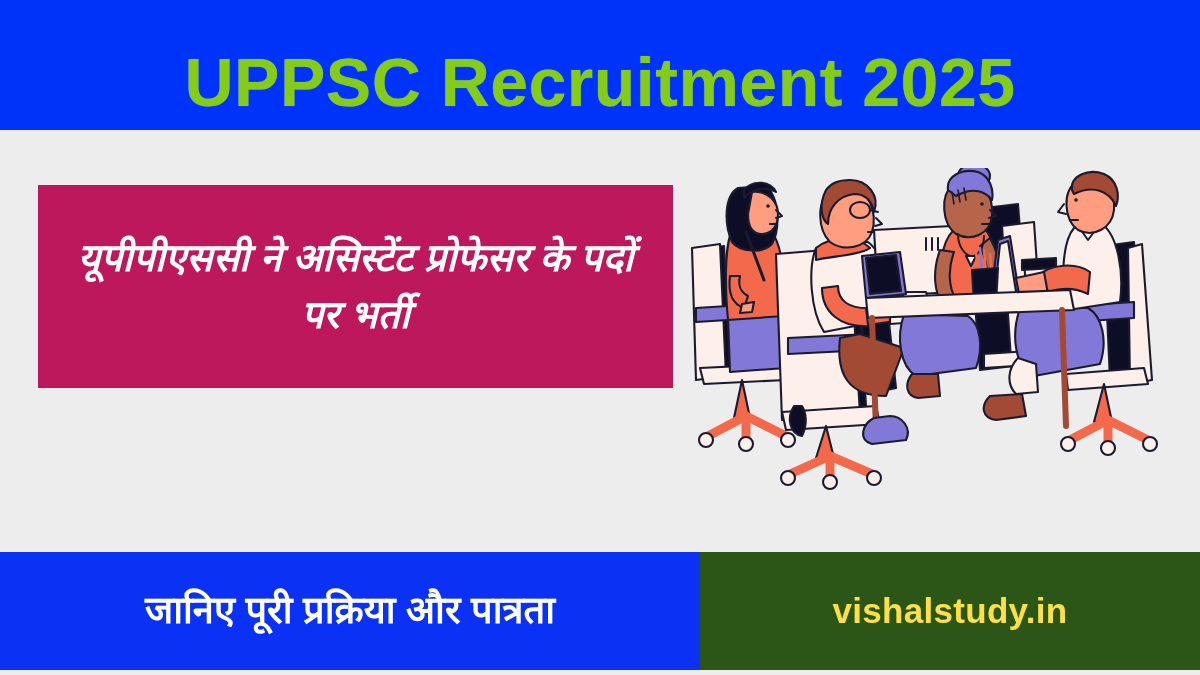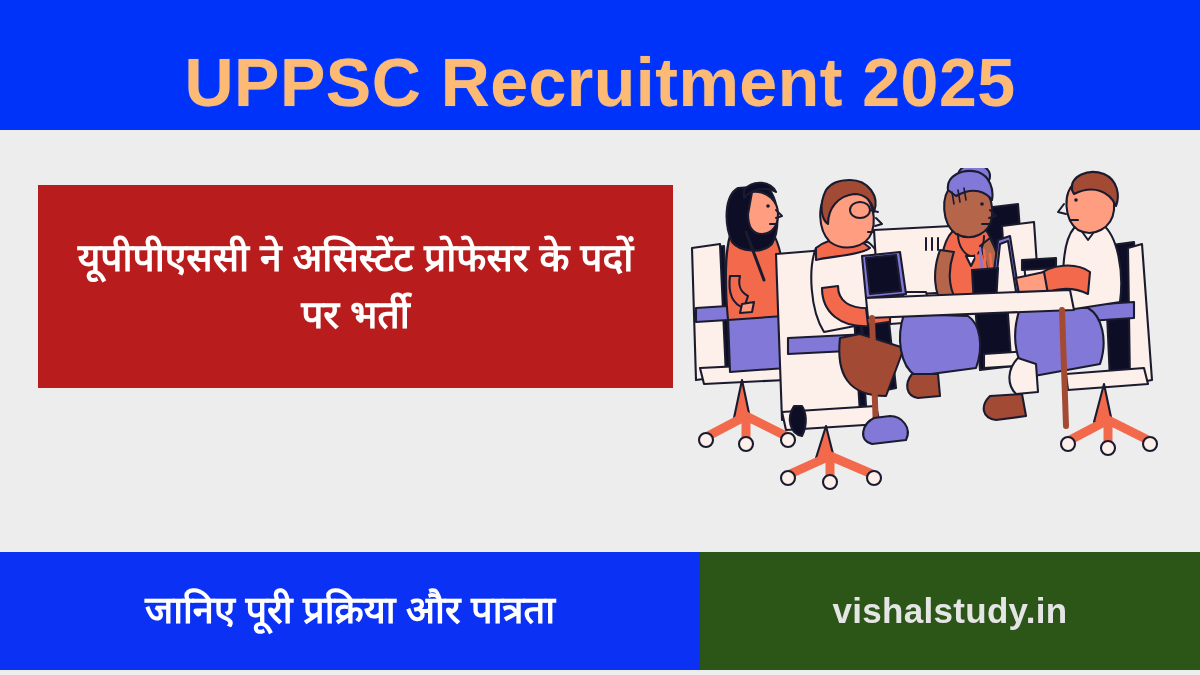--- a/index.html
+++ b/index.html
@@ -17,7 +17,7 @@
     display:flex; align-items:center; justify-content:center;
   }
   .header-title {
-    color:#fdba74;
+    color:#84cc16;
     font-size:68px;
     font-weight:bold;
     letter-spacing:0.5px;

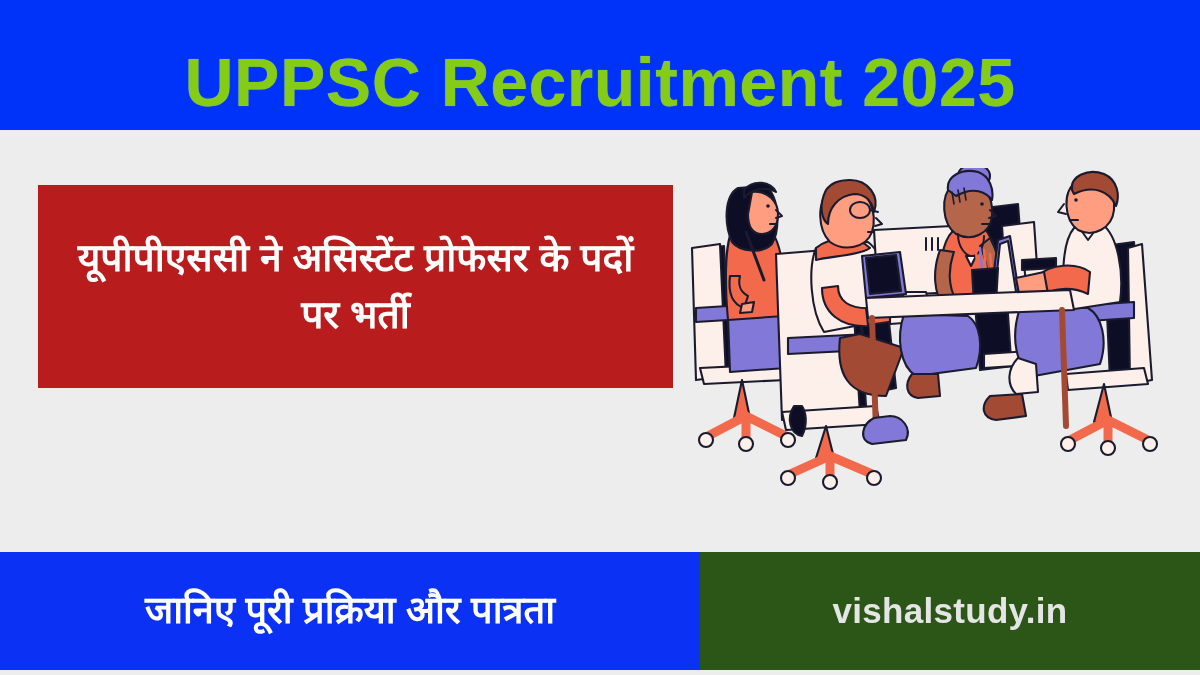--- a/index.html
+++ b/index.html
@@ -36,10 +36,11 @@
   
   .olive-box {
     position:absolute; left:38px; top:55px; width:635px; height:203px;
-    background:#b91c1c;
+    background:#be185d;
     display:flex; align-items:center; justify-content:center;
     text-align:center;
     padding:2px 18px;
+    font-style:italic;
   }
   .olive-text {
     color:#ffffff;

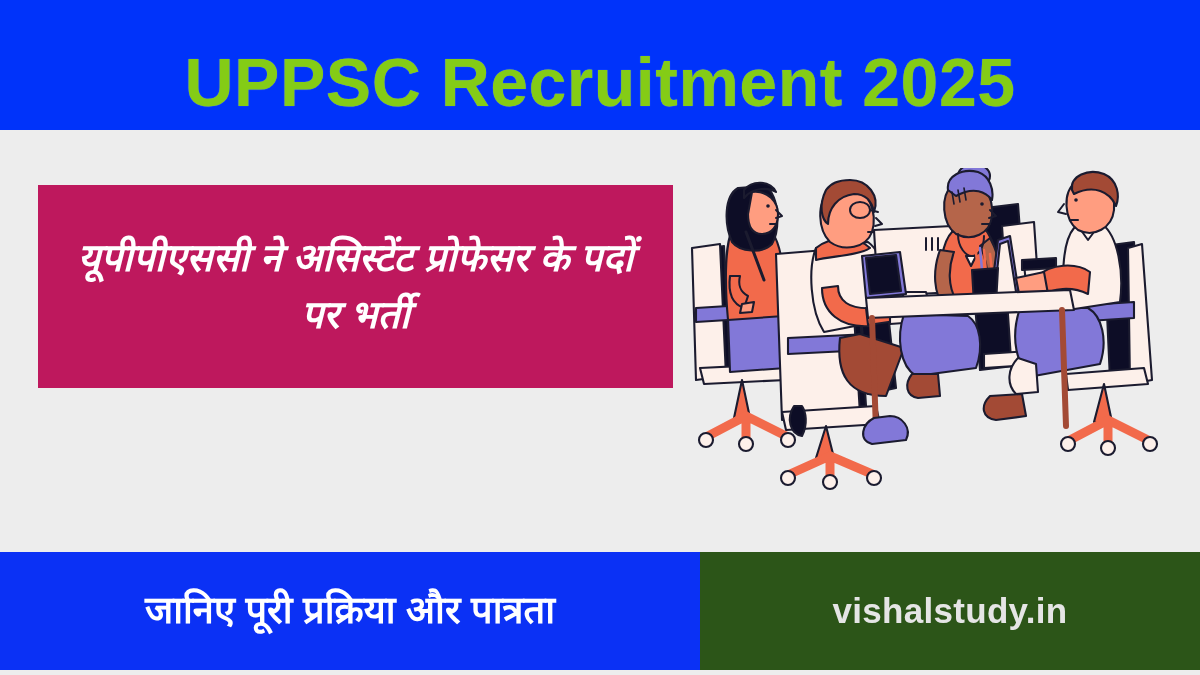--- a/index.html
+++ b/index.html
@@ -91,7 +91,7 @@
     display:flex; align-items:center; justify-content:center;
   }
   .footer-right-text {
-    color:#e5e5e5; font-size:35px; font-weight:bold;
+    color:#fde047; font-size:35px; font-weight:bold;
     letter-spacing:.3px; white-space:nowrap;
   }
   .footer-strip {

